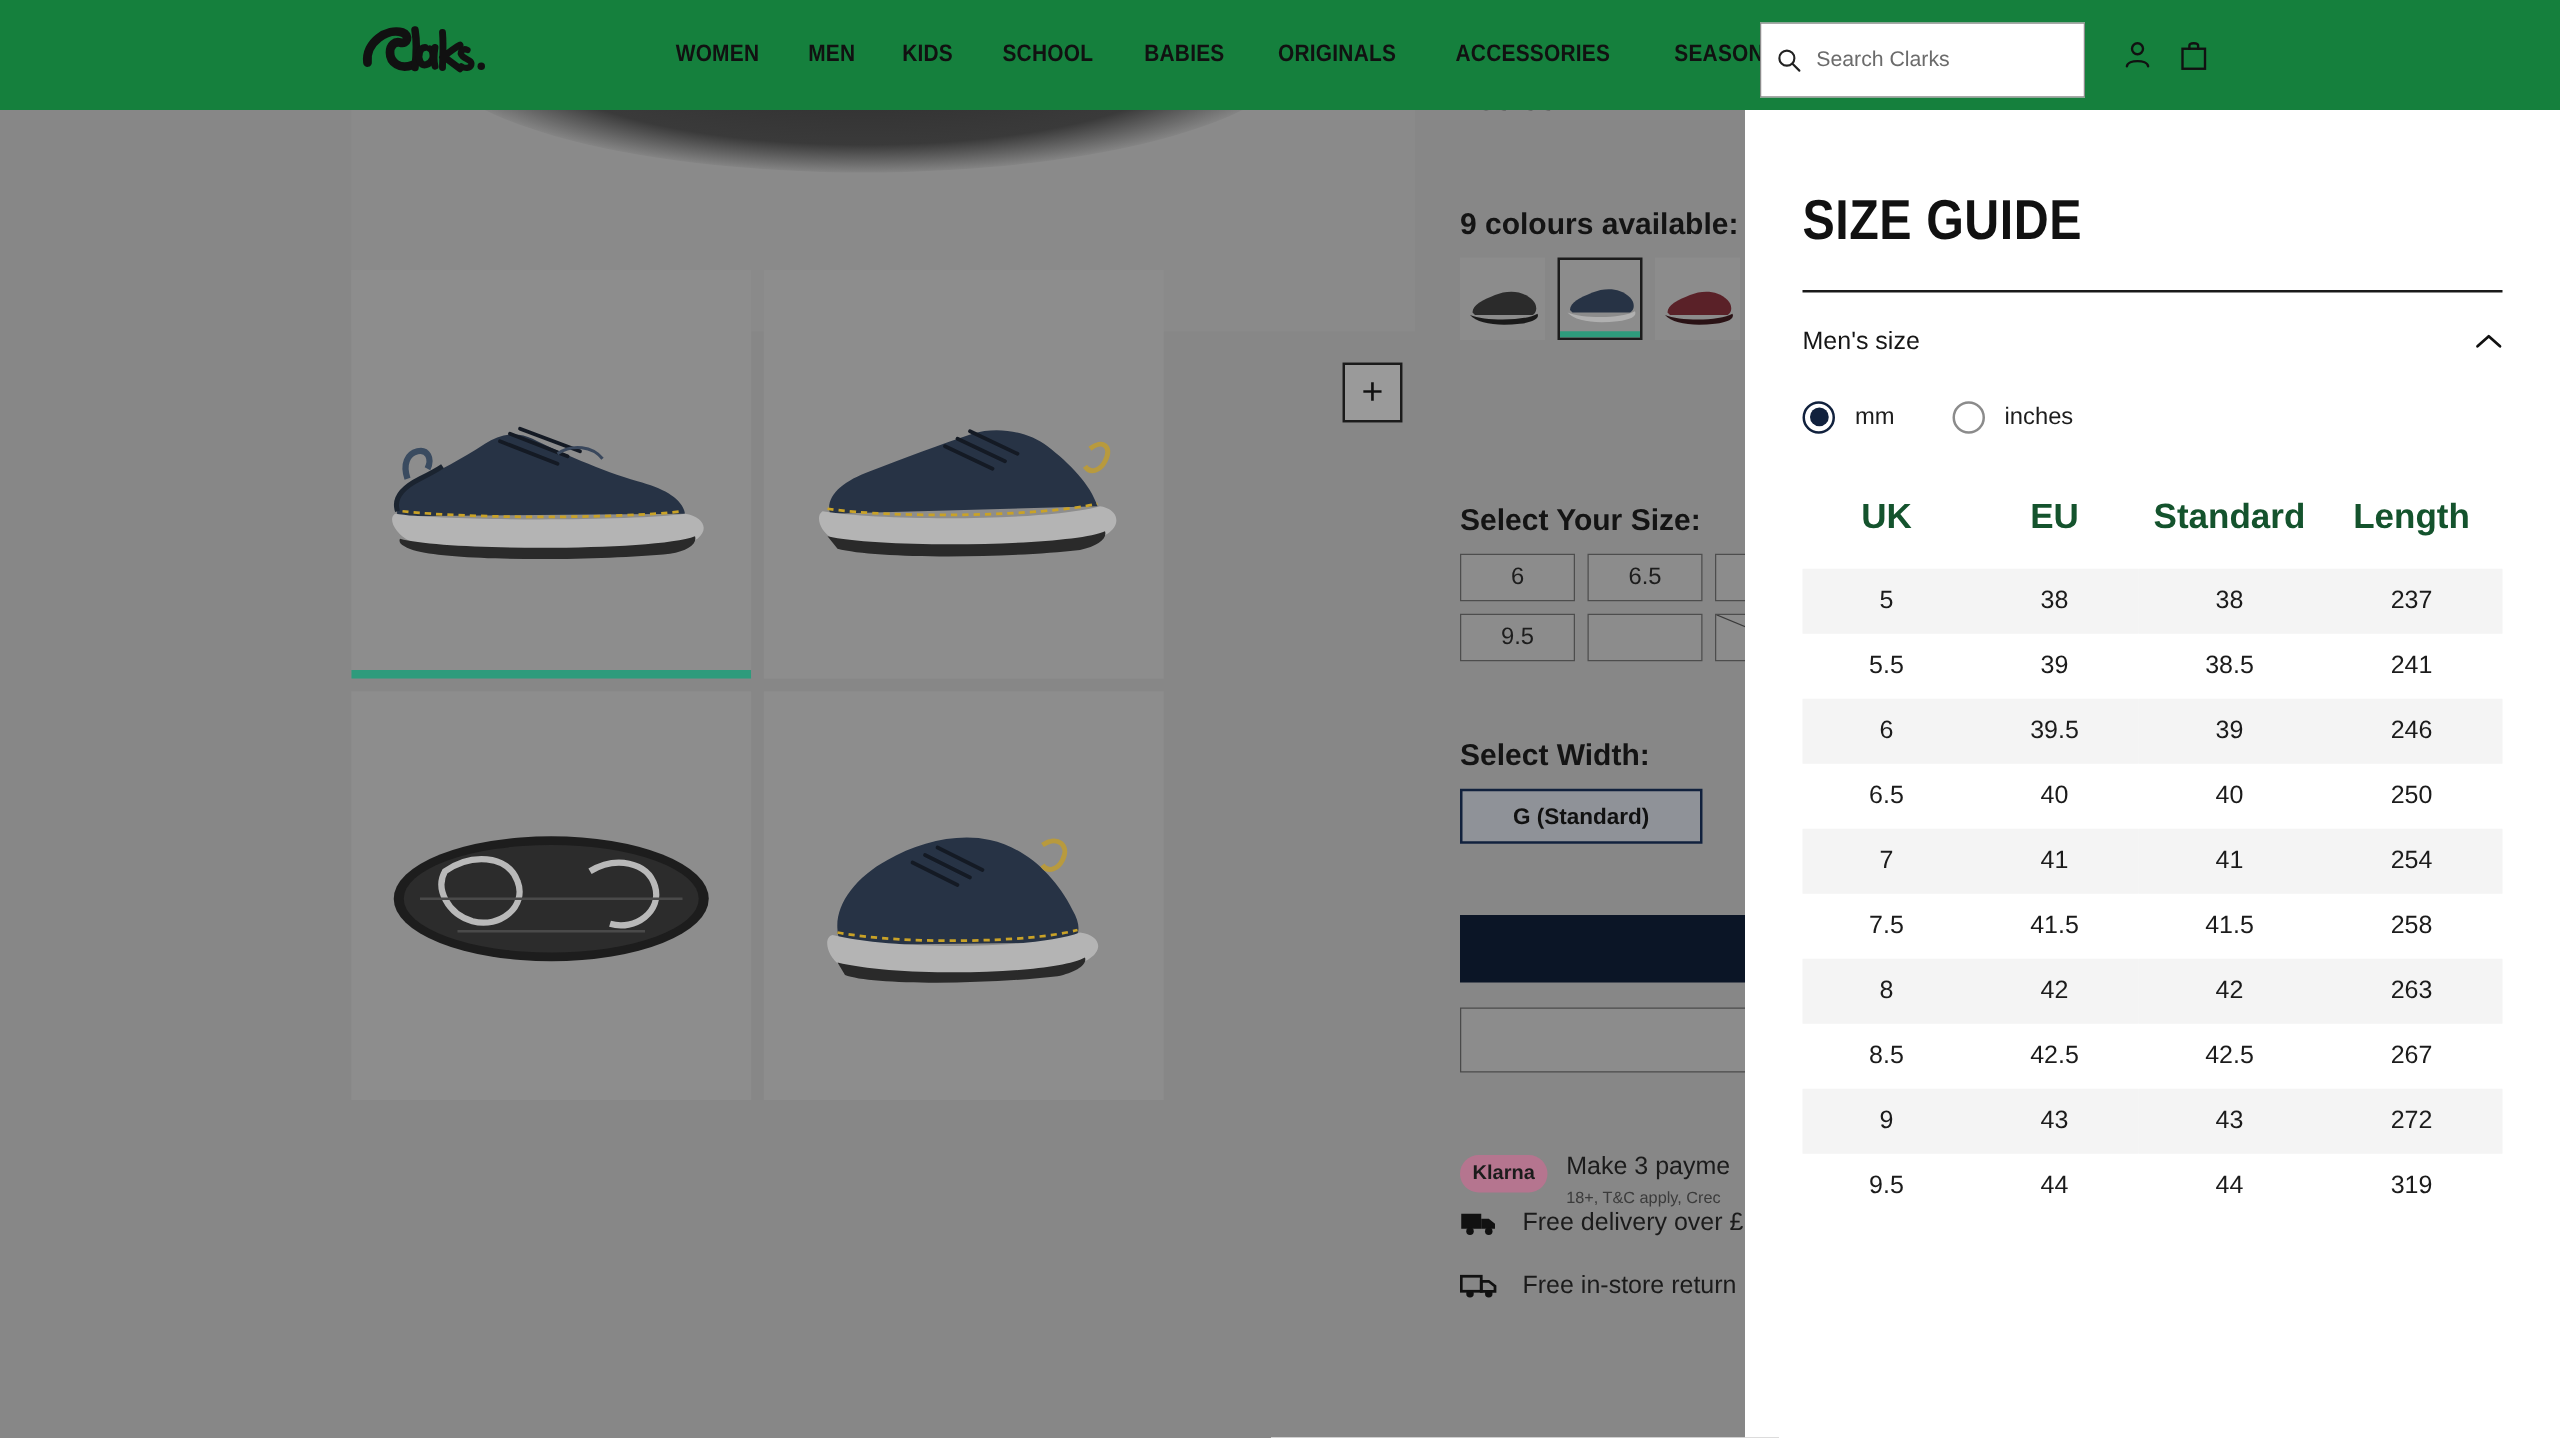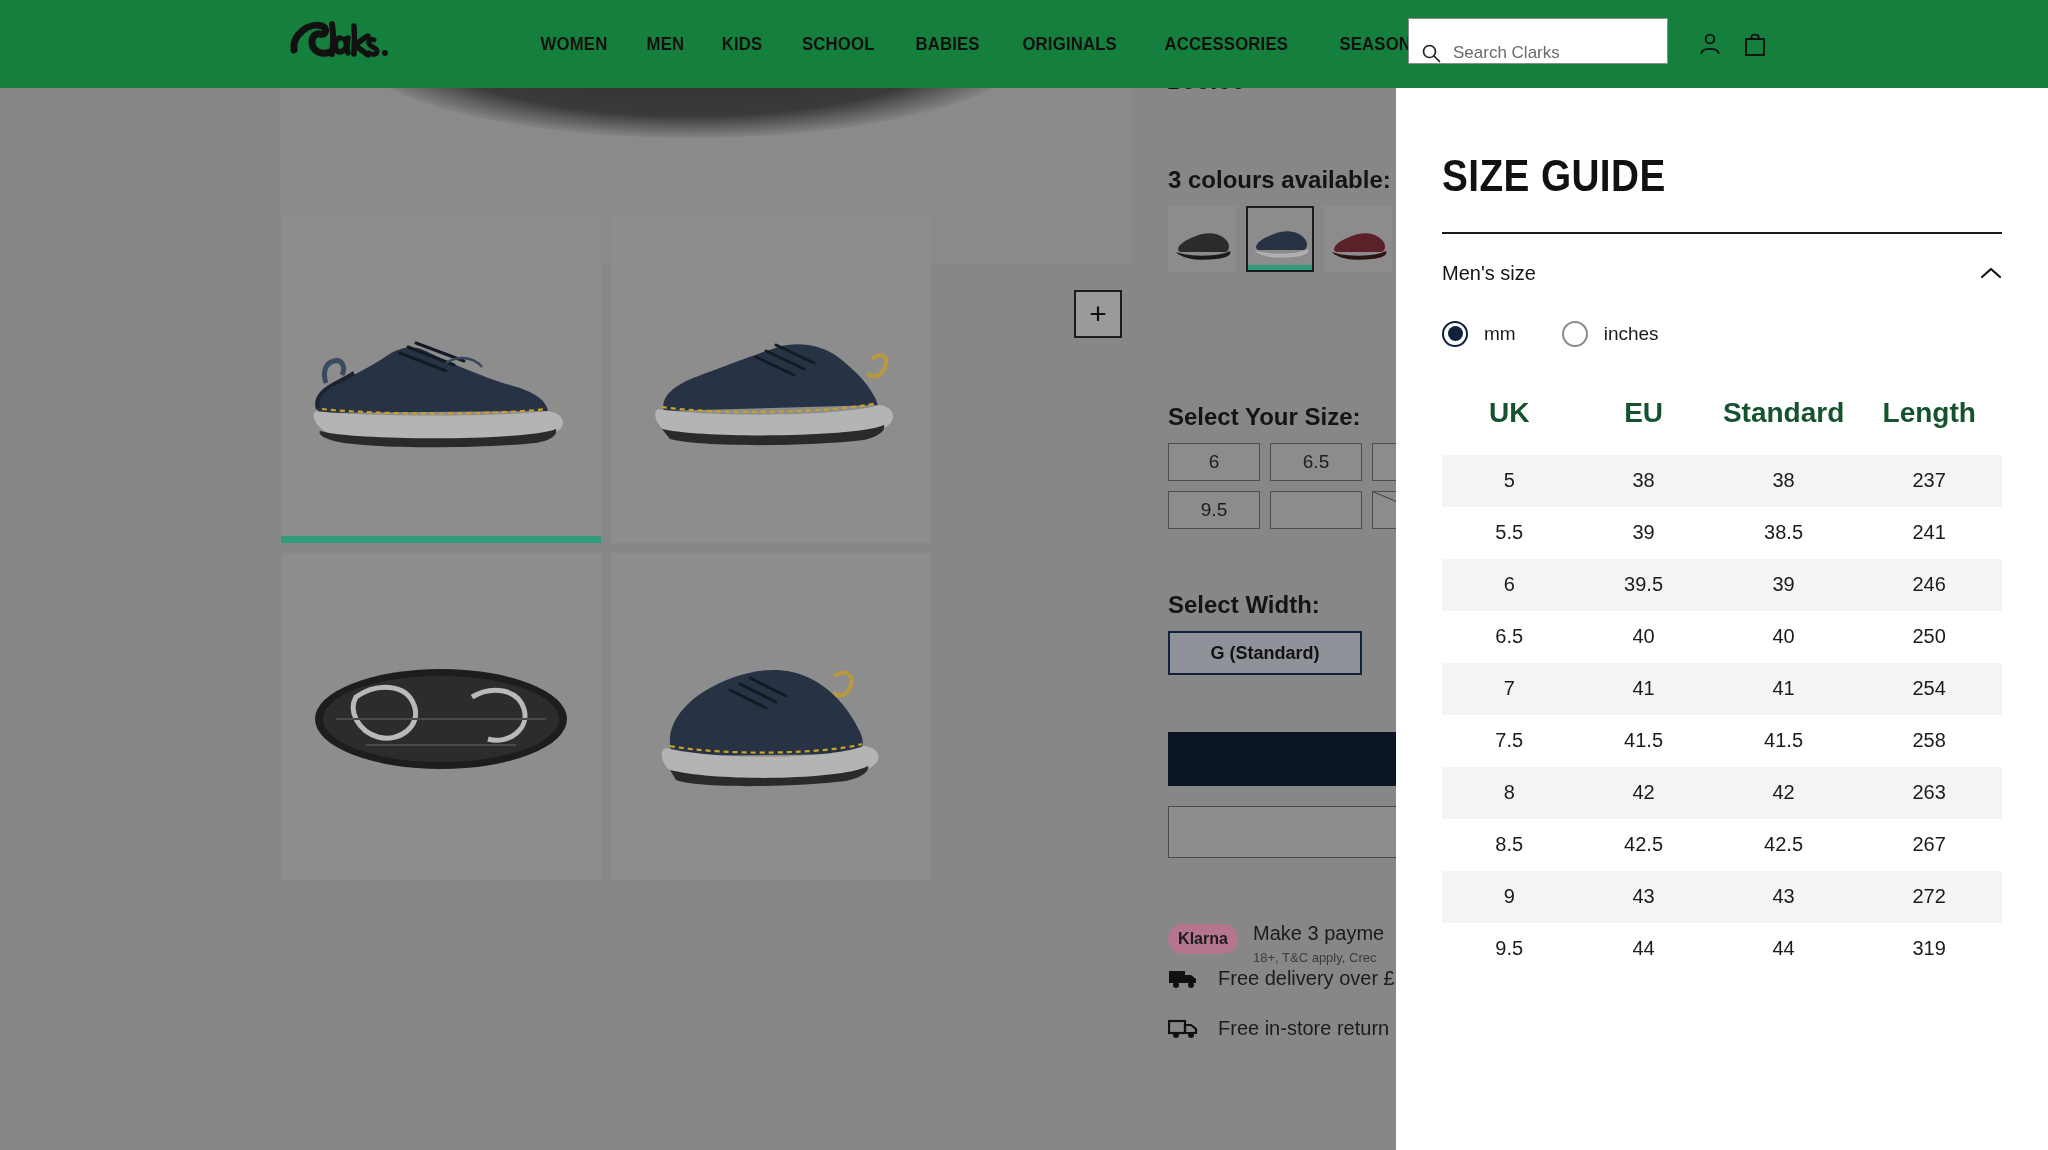--- a/index.html
+++ b/index.html
@@ -40,9 +40,9 @@
 
   .searchwrap {
     position: absolute; left: 1408px; top: 18px;
-    width: 260px; height: 46px;
+    width: 260px; height: 60px;
     border: 1px solid #8c8c8c; background: #fff;
-    display: flex; align-items: flex-end; padding: 0 12px;
+    display: flex; align-items: center; padding: 0 12px;
   }
   .searchwrap .sicon { width: 20px; height: 20px; flex: 0 0 20px; margin-right: 12px; }
   .searchwrap input {

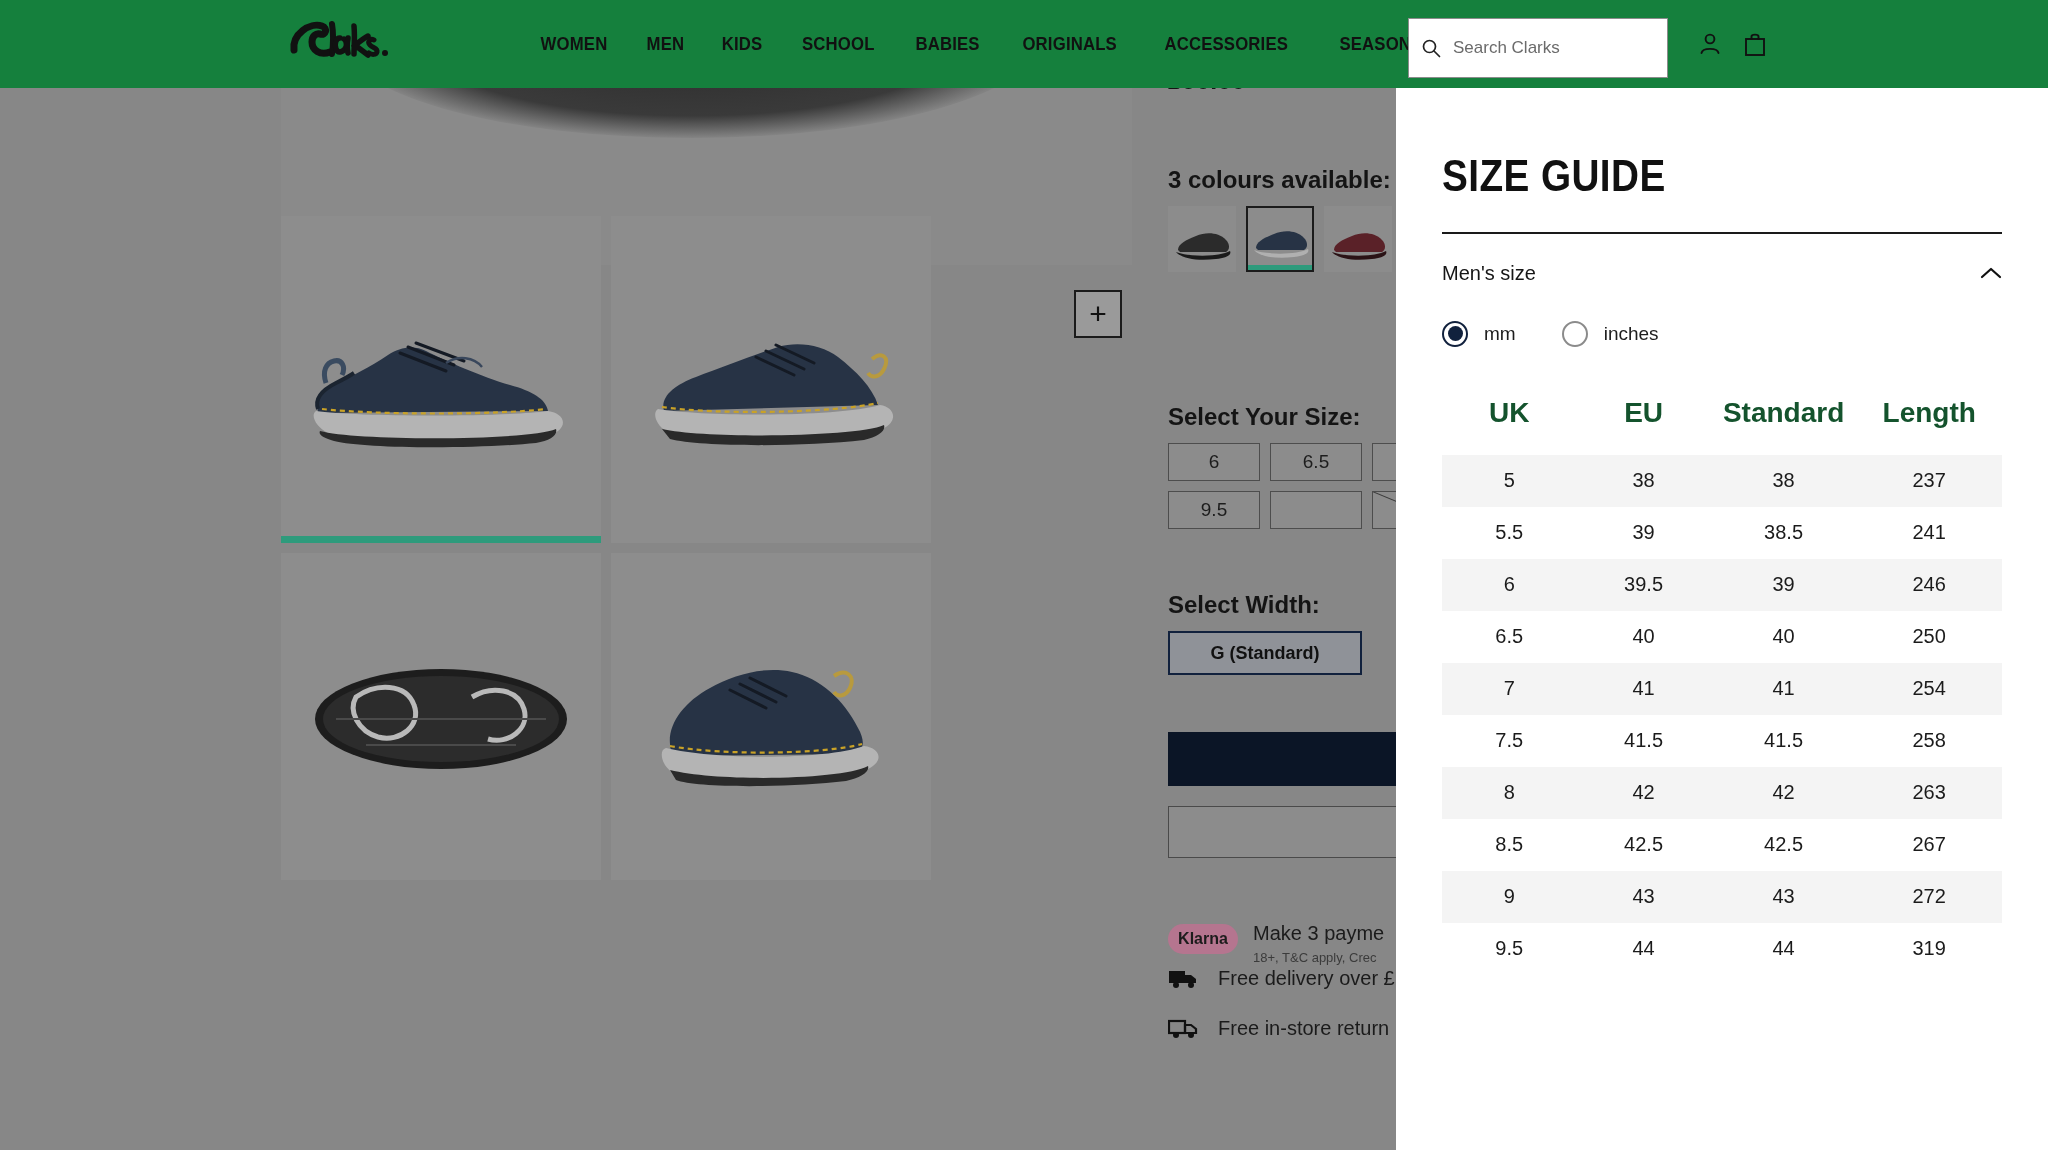--- a/index.html
+++ b/index.html
@@ -345,7 +345,7 @@
 
       <div class="price">£90.00</div>
 
-      <div class="colours-lbl">3 colours available:</div>
+      <div class="colours-lbl">9 colours available:</div>
 
       <div class="swatches">
         <div class="sw">

